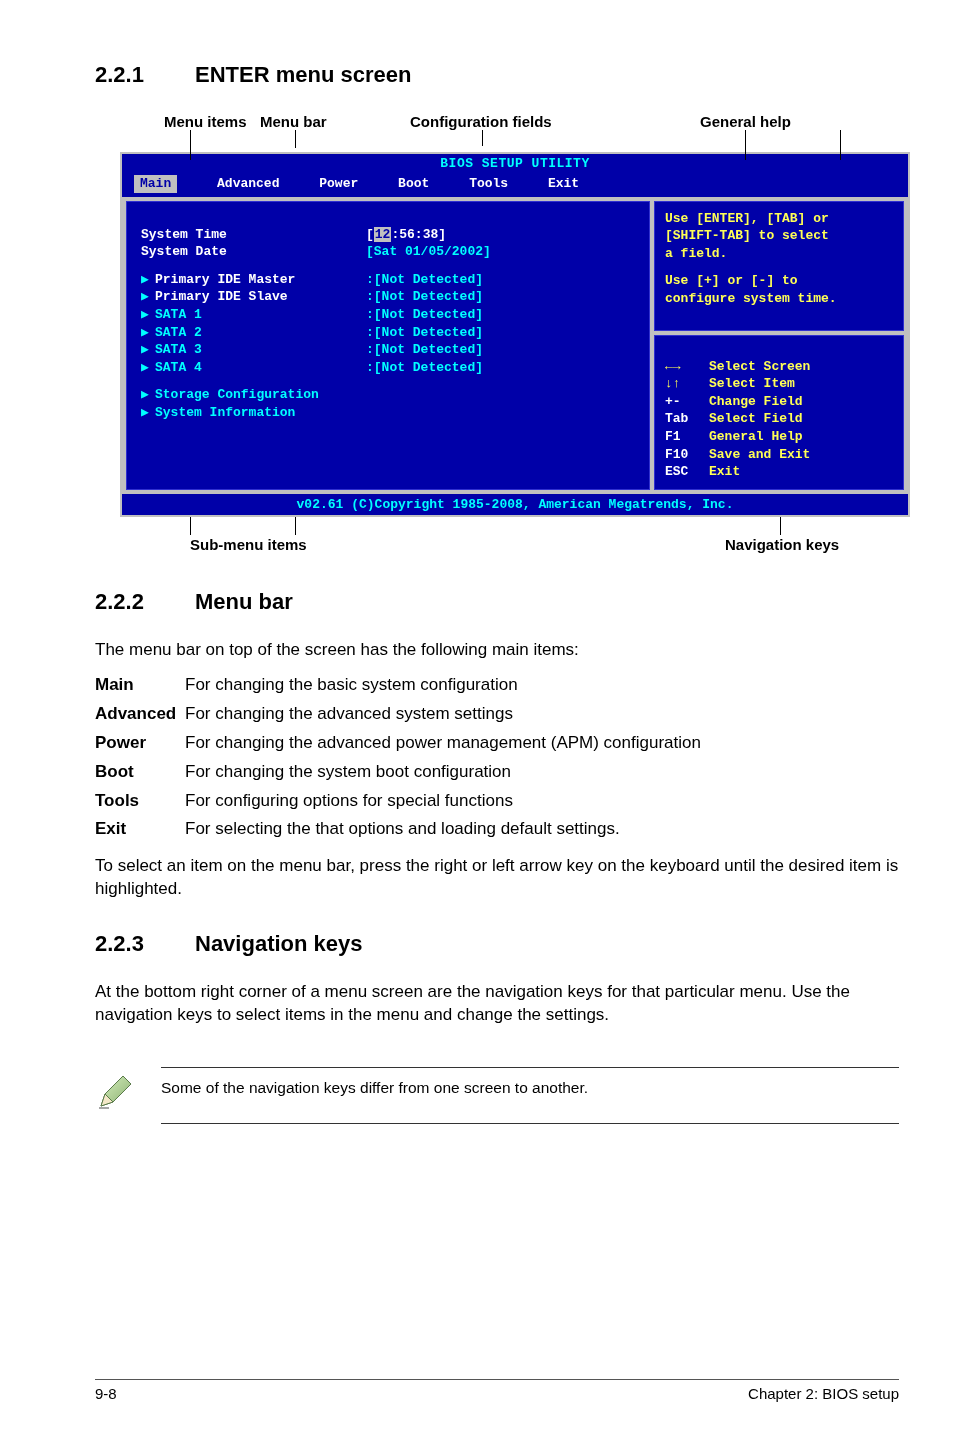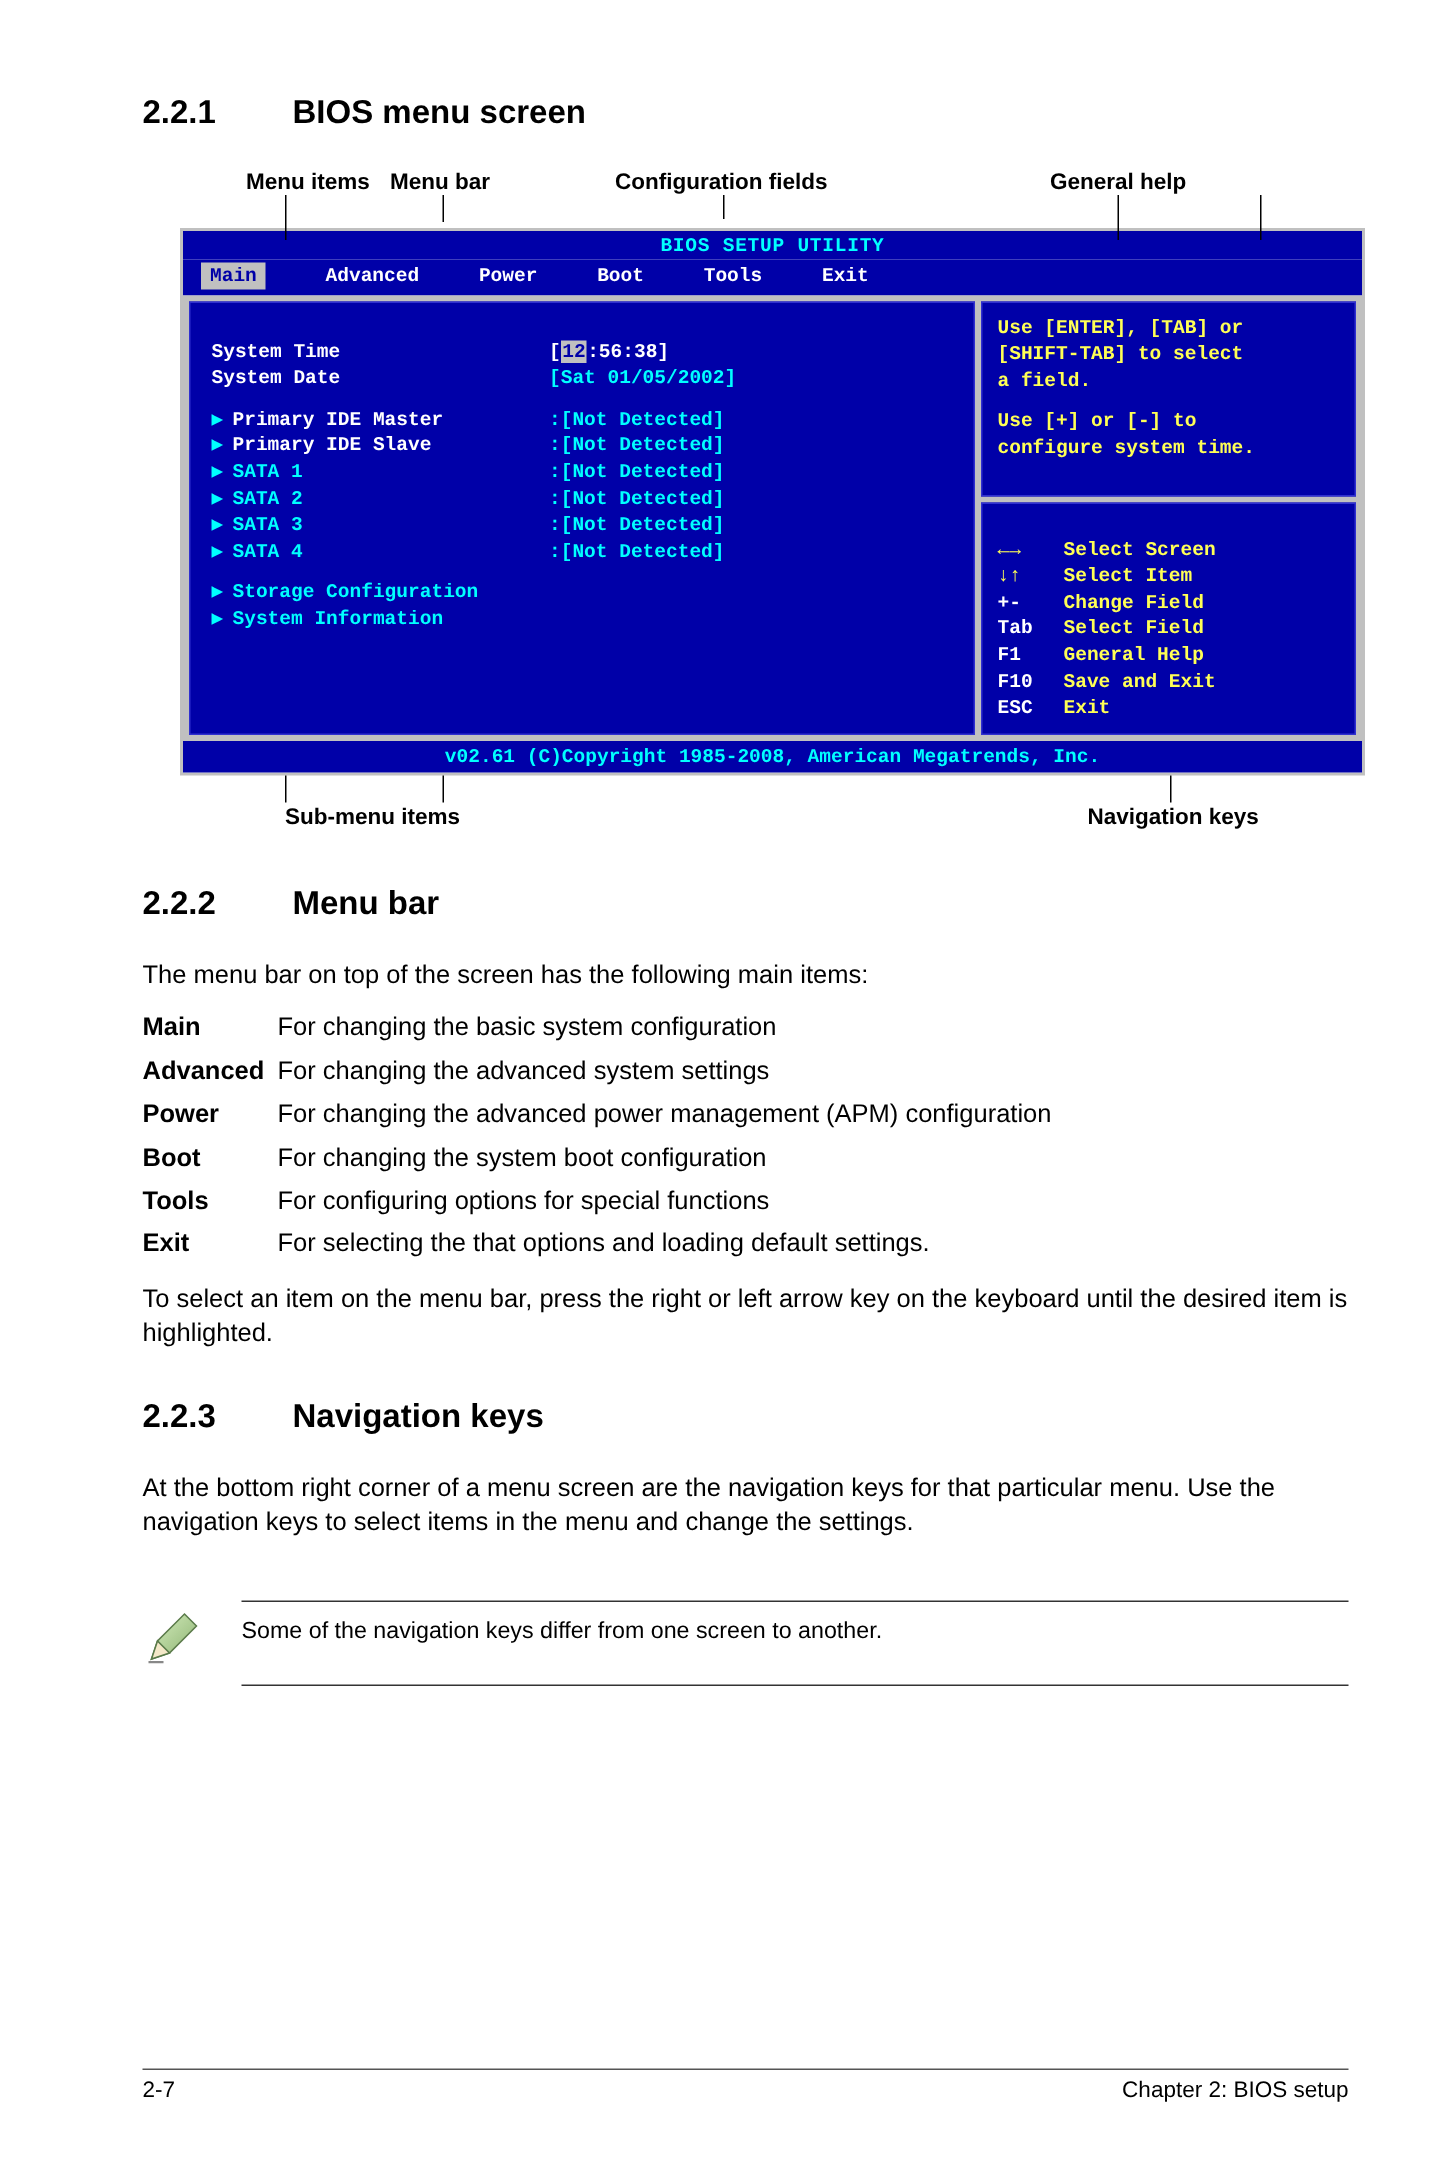--- a/index.html
+++ b/index.html
@@ -132,7 +132,7 @@
 <div class="page">
 
   <h2 class="section">
-    <span class="num">2.2.1</span><span>BIOS menu screen</span>
+    <span class="num">2.2.1</span><span>ENTER menu screen</span>
   </h2>
 
   <div class="diagram">

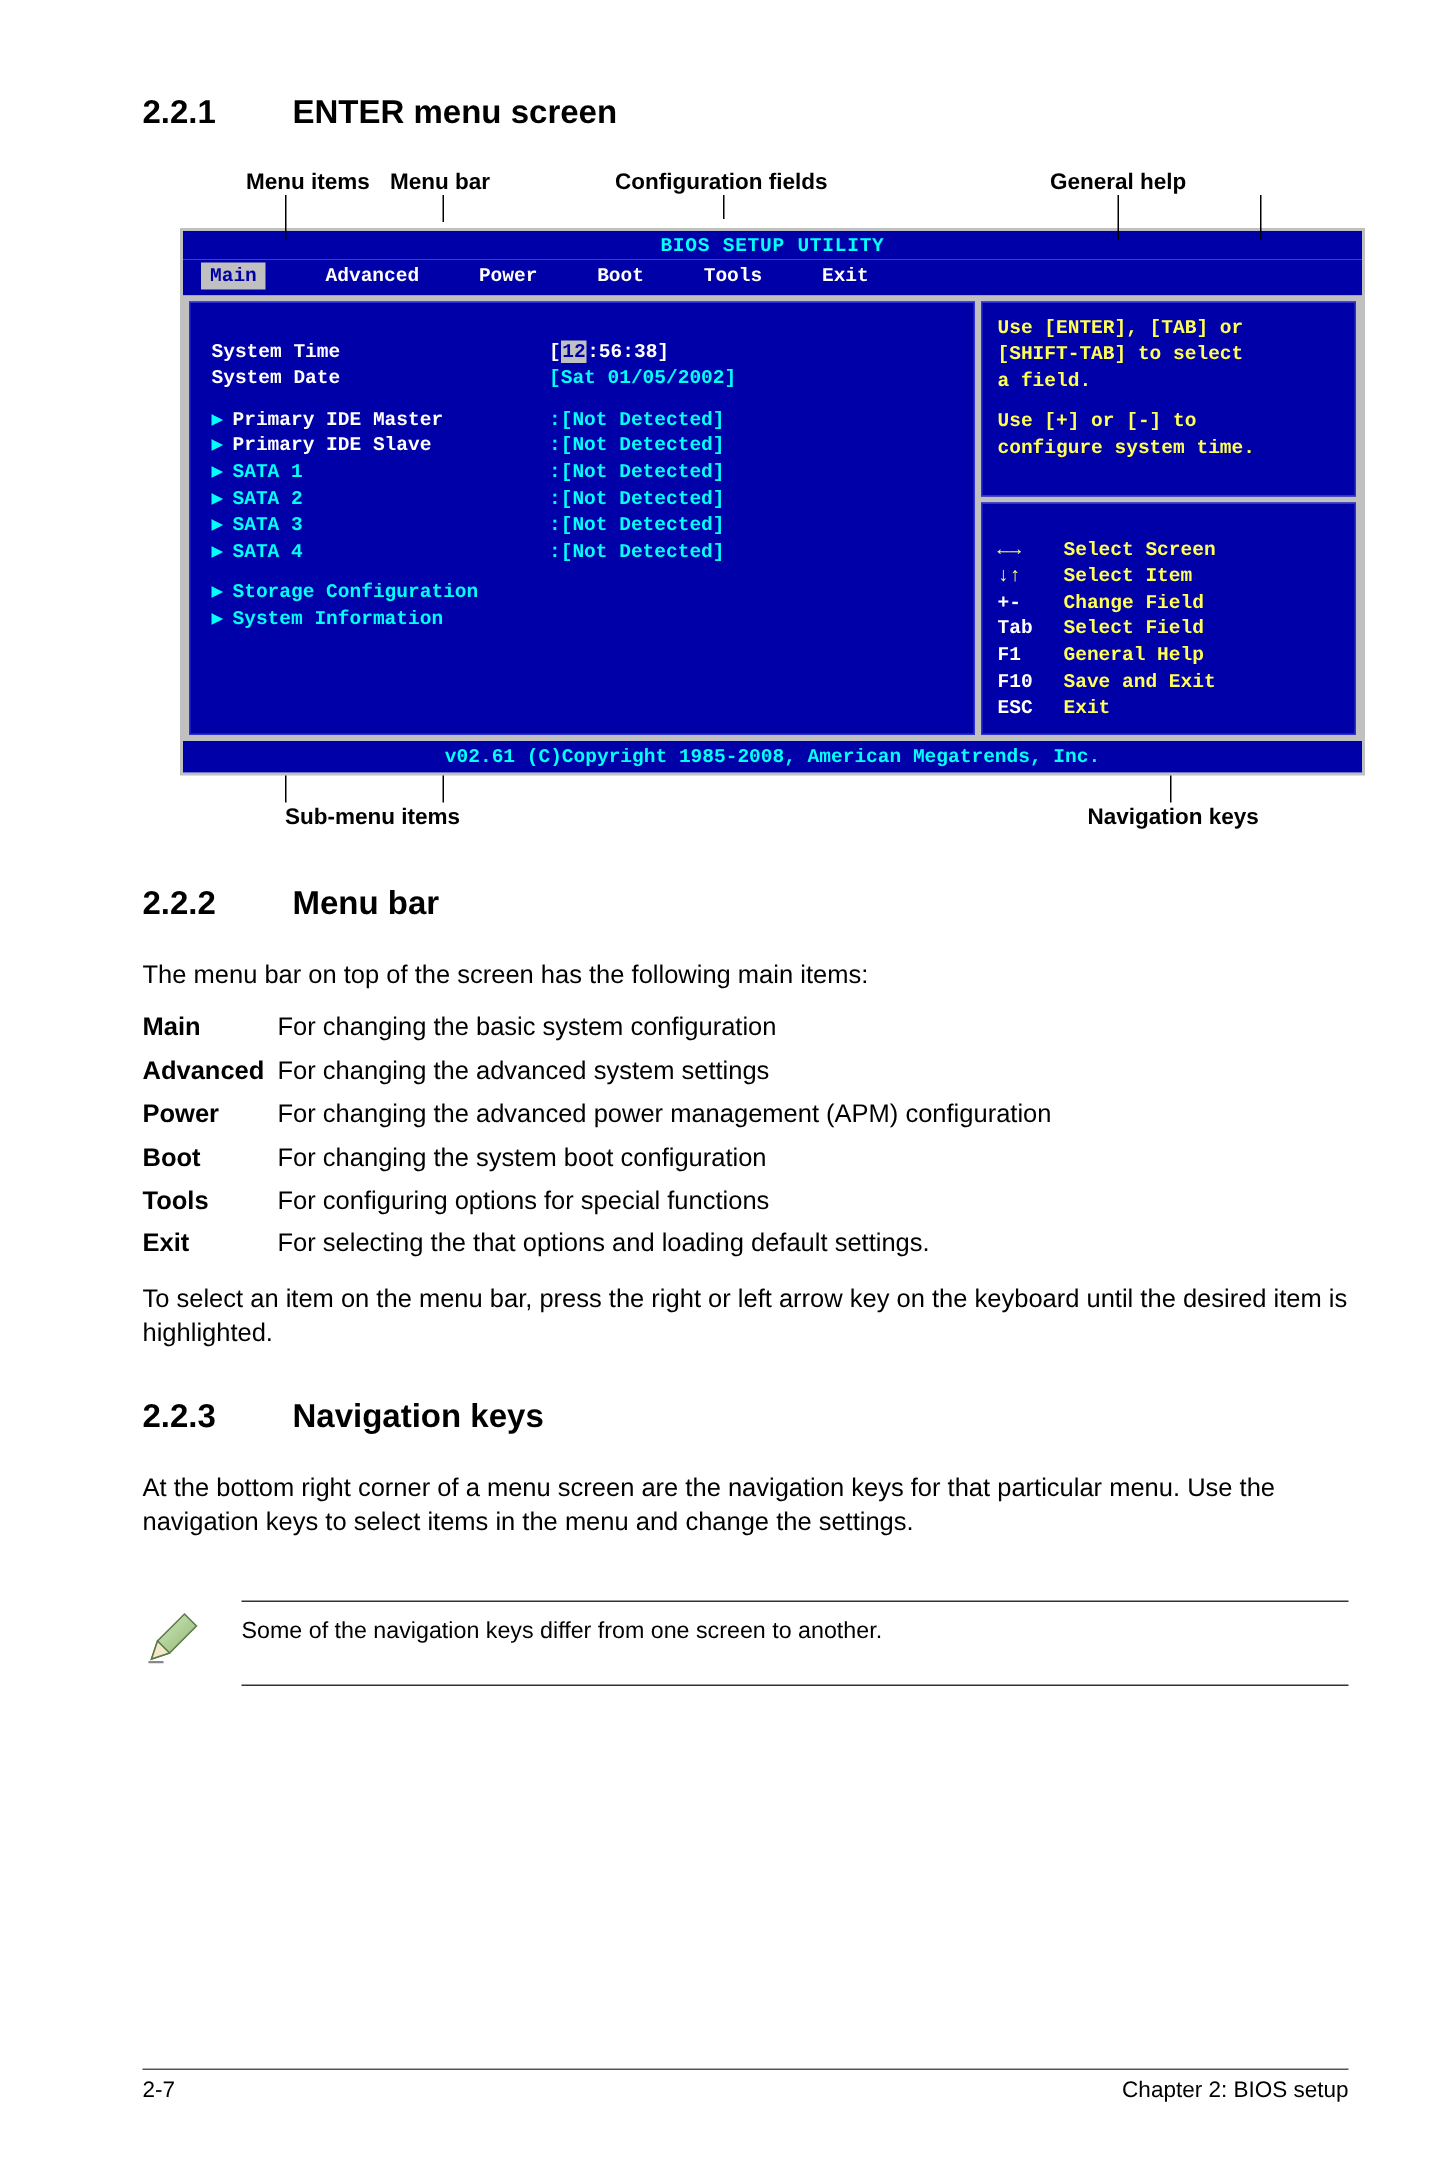--- a/index.html
+++ b/index.html
@@ -319,7 +319,7 @@
 </div>
 
 <div class="pgfoot">
-  <span>2-7</span>
+  <span>9-8</span>
   <span>Chapter 2: BIOS setup</span>
 </div>
 

